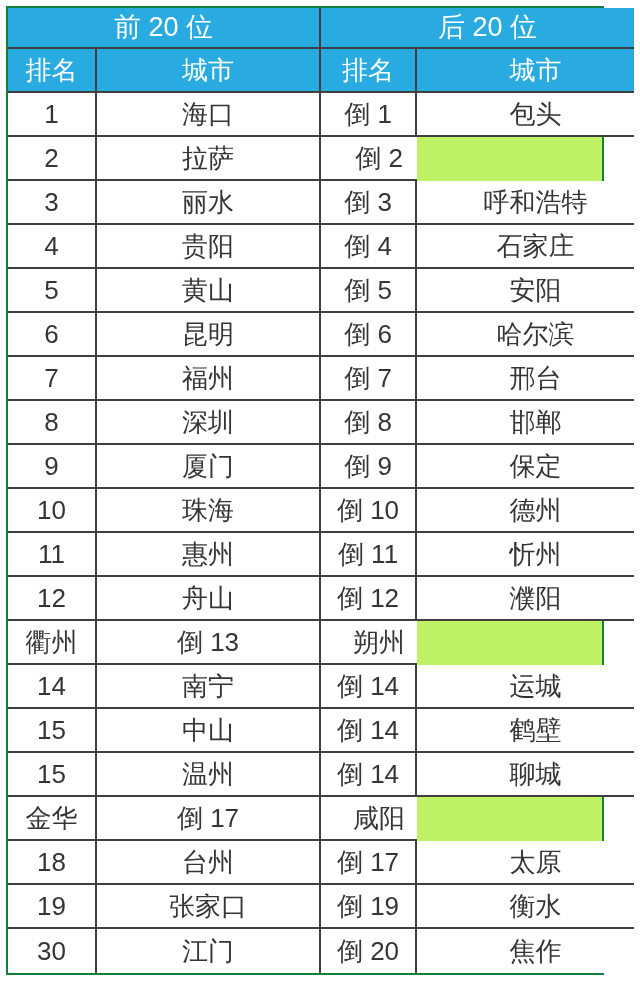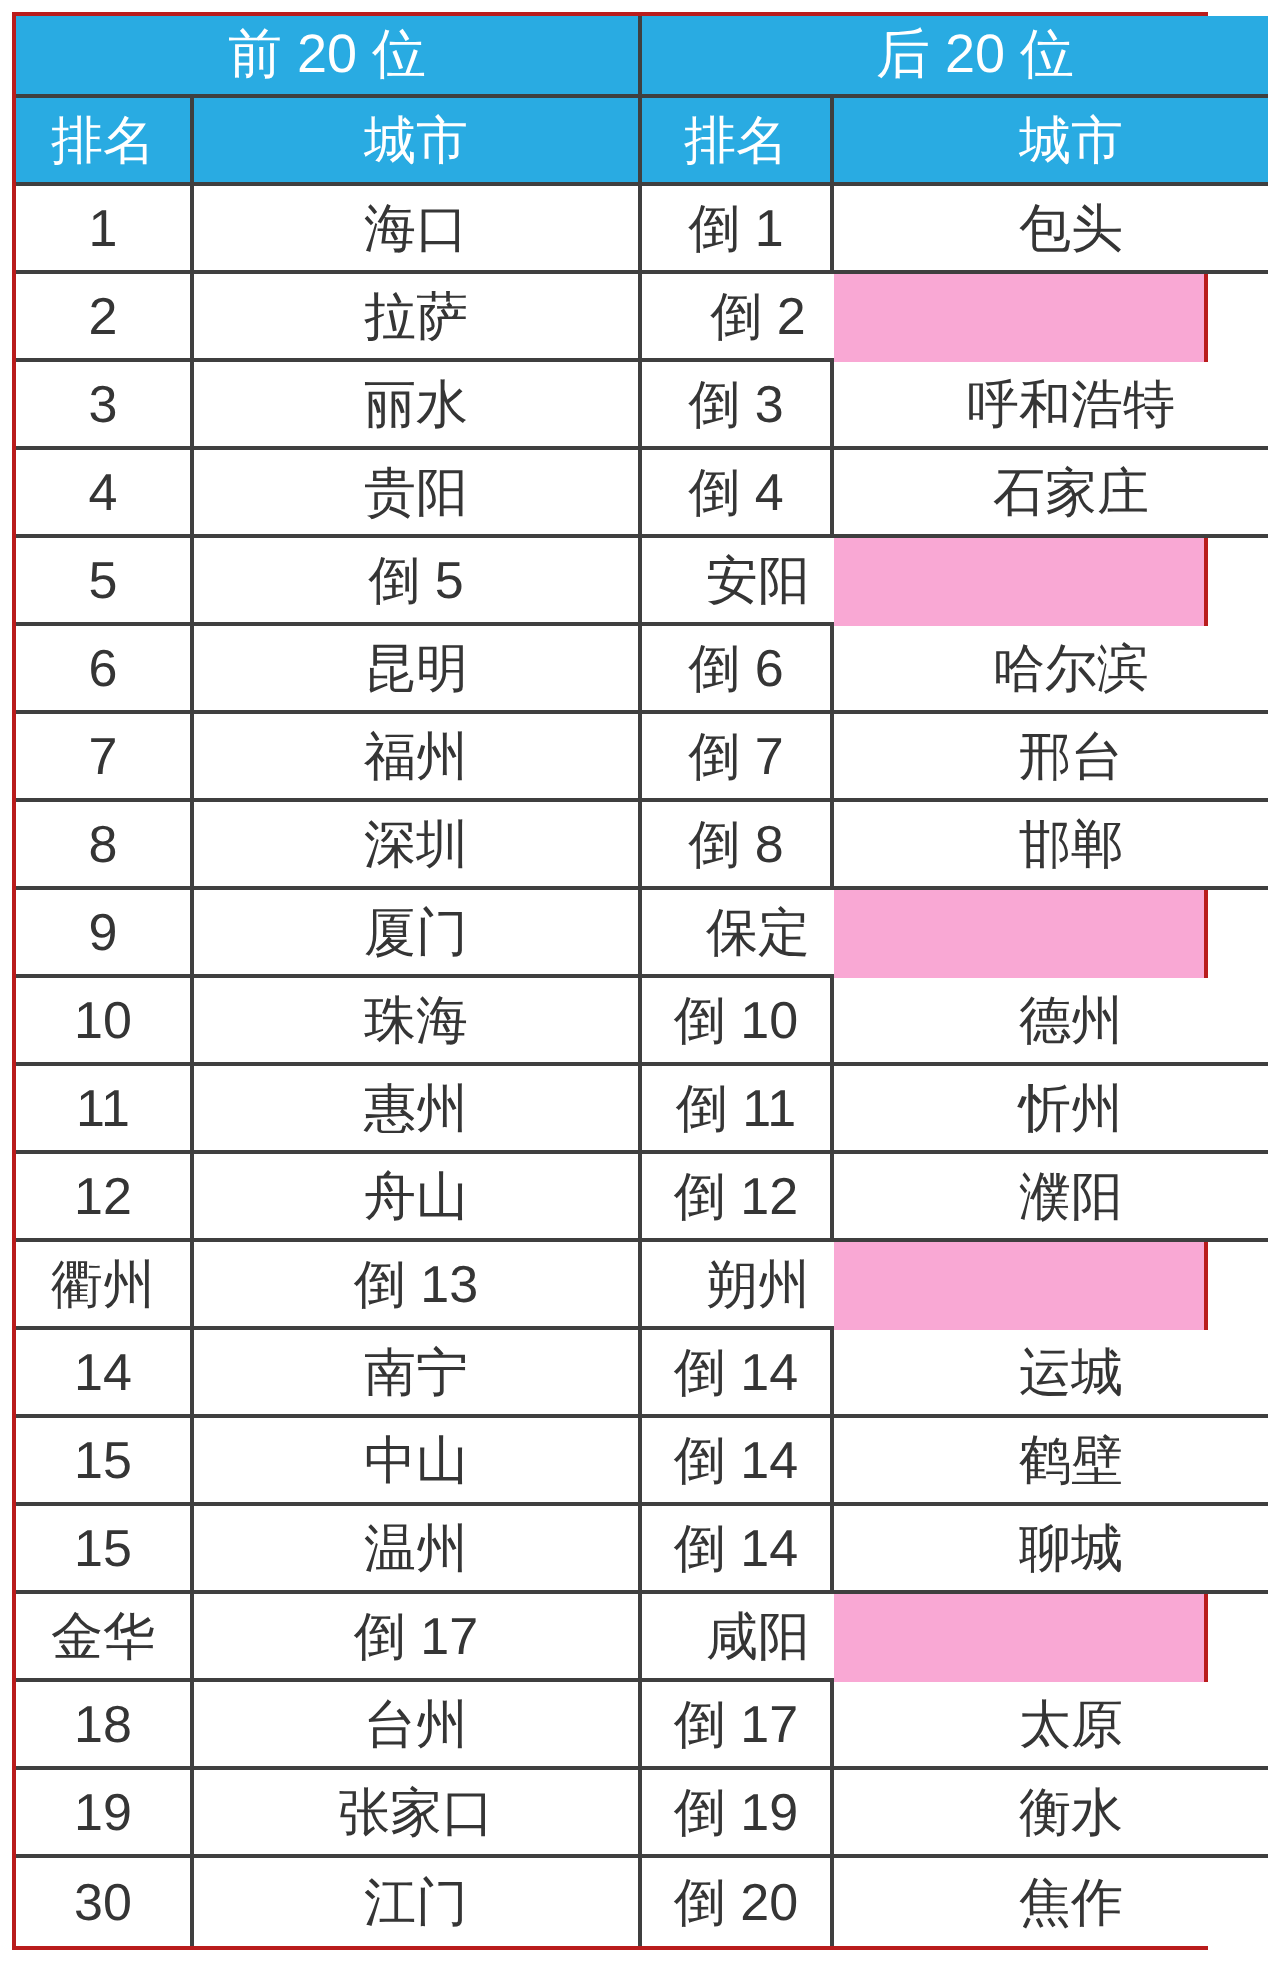--- a/index.html
+++ b/index.html
@@ -21,8 +21,8 @@
     top: 6px;
     width: 598px;
     box-sizing: border-box;
-    border: 2px solid #b91c1c;
-    background: #f9a8d4;
+    border: 2px solid #15803d;
+    background: #bef264;
   }
   .trow {
     display: grid;

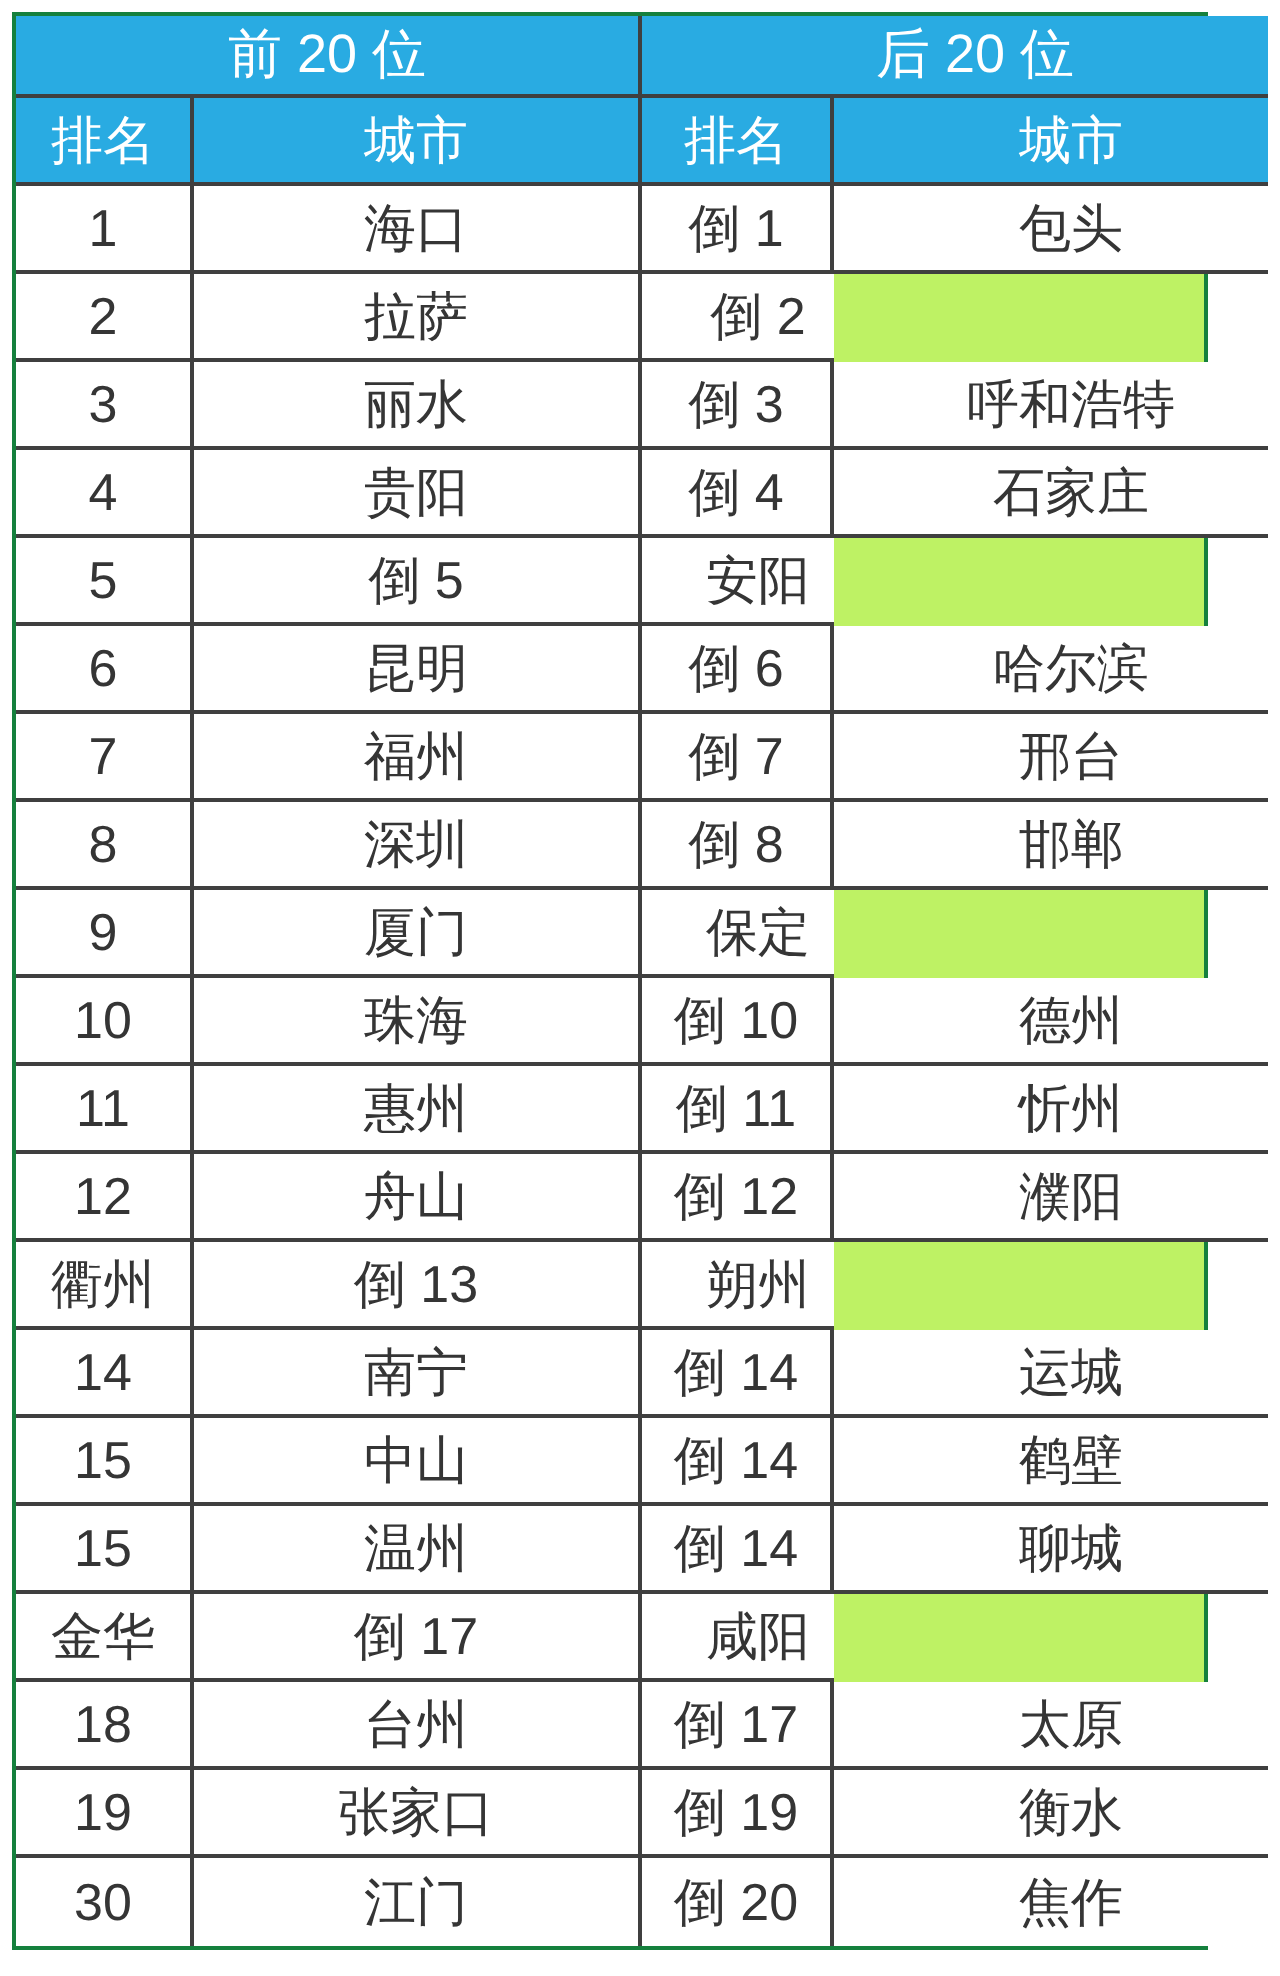--- a/index.html
+++ b/index.html
@@ -103,6 +103,7 @@
         </div>
         <div class="trow">
           <div class="cell">5</div>
+          <div class="cell">黄山</div>
           <div class="cell">倒 5</div>
           <div class="cell">安阳</div>
         </div>

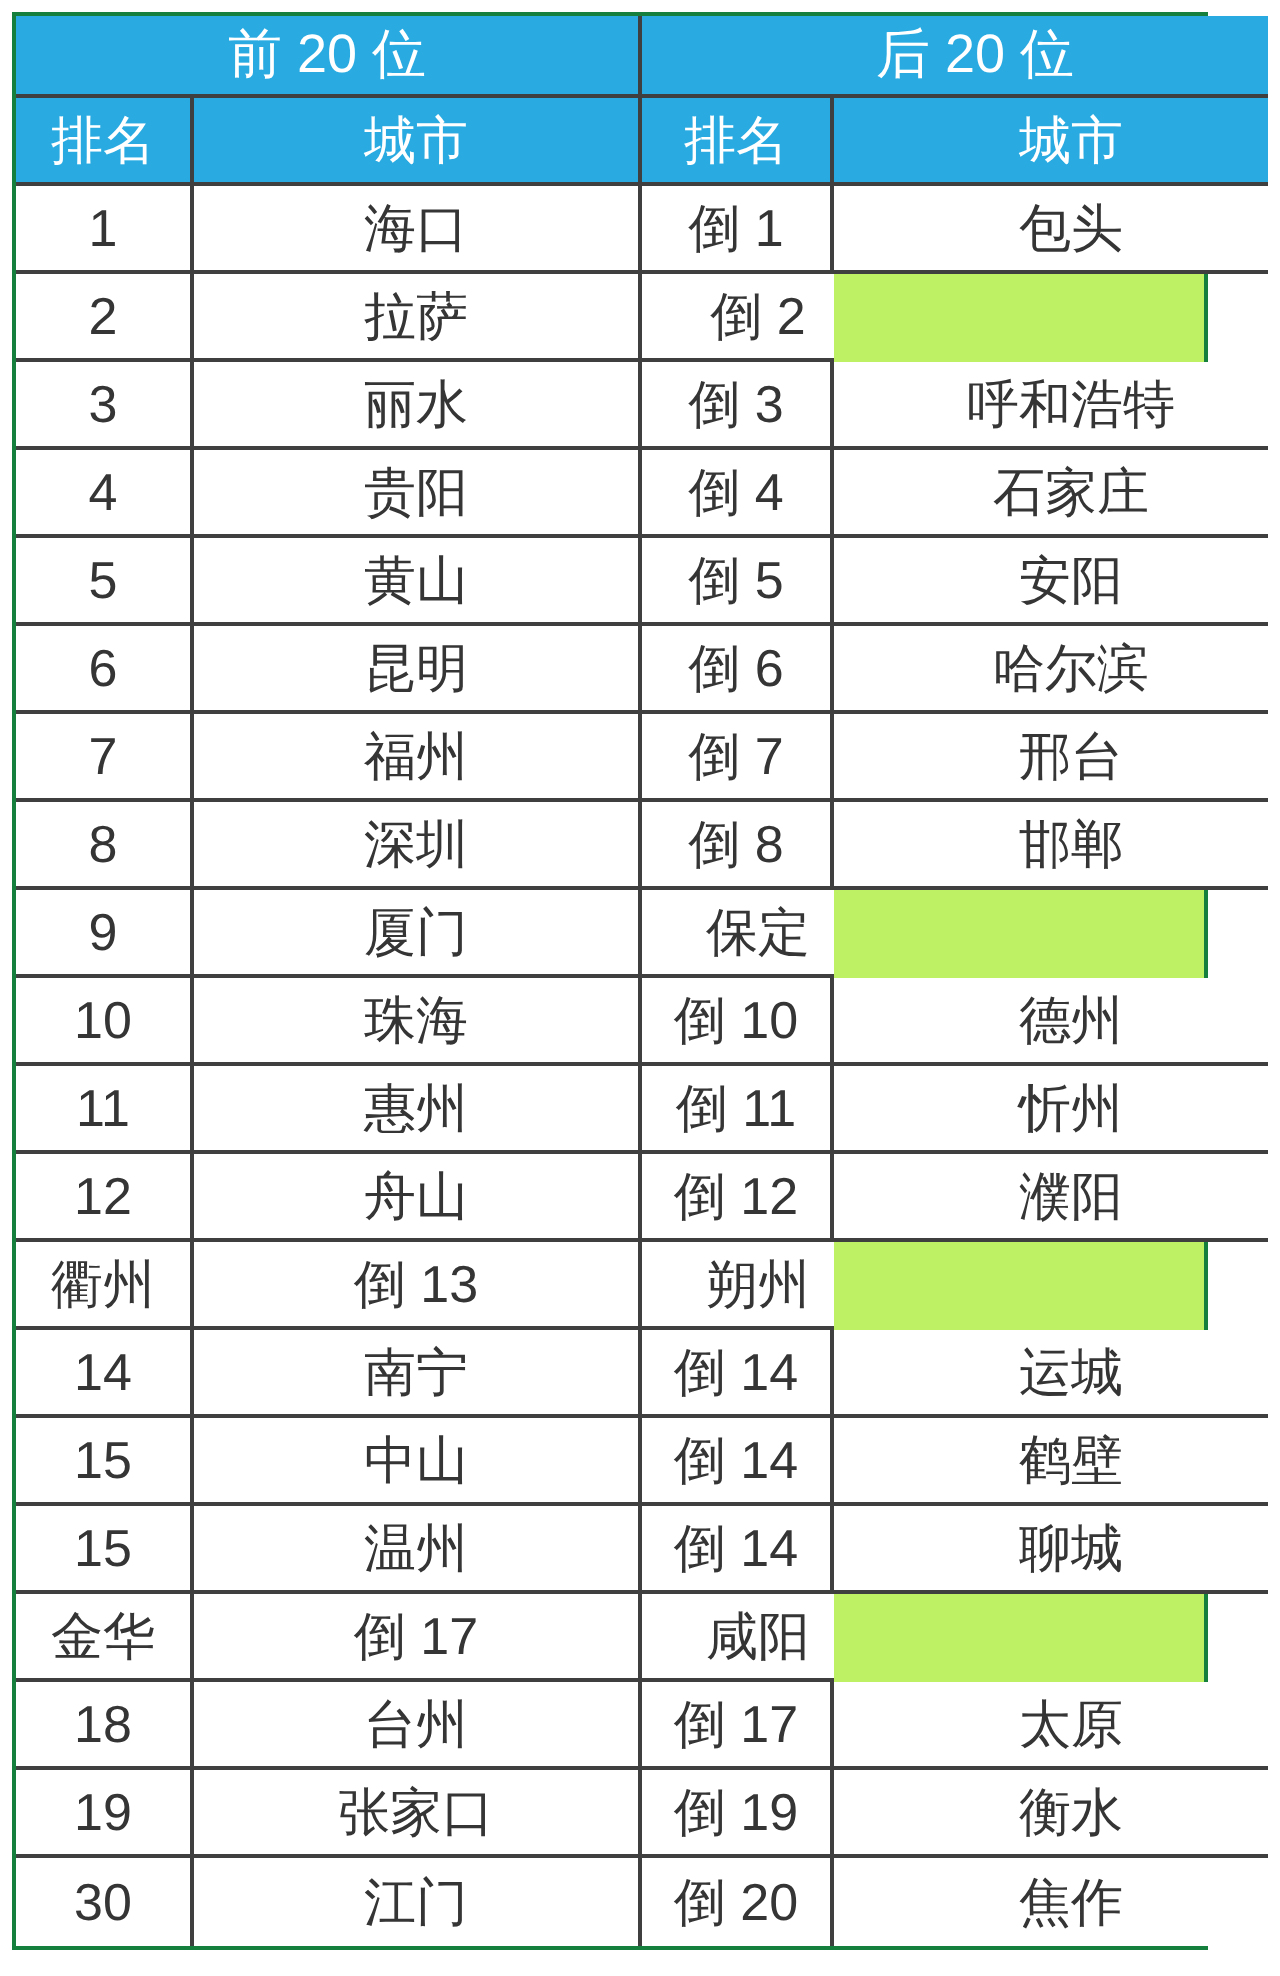--- a/index.html
+++ b/index.html
@@ -128,6 +128,7 @@
         <div class="trow">
           <div class="cell">9</div>
           <div class="cell">厦门</div>
+          <div class="cell">倒 9</div>
           <div class="cell">保定</div>
         </div>
         <div class="trow">

